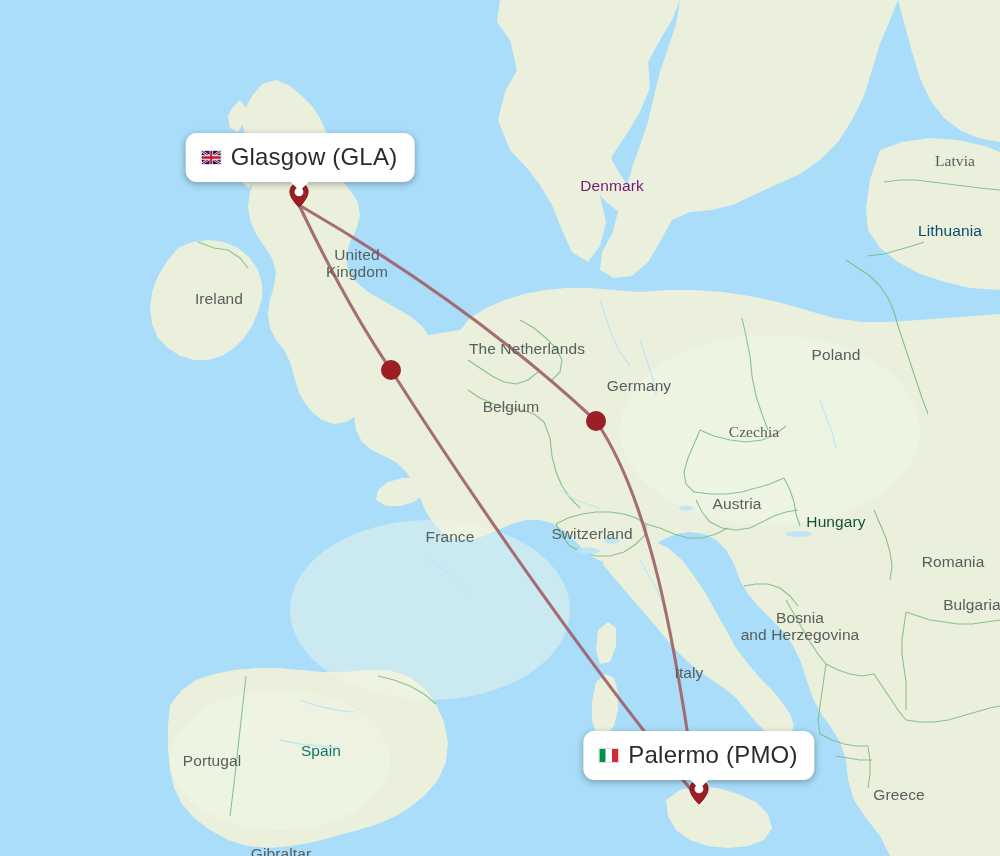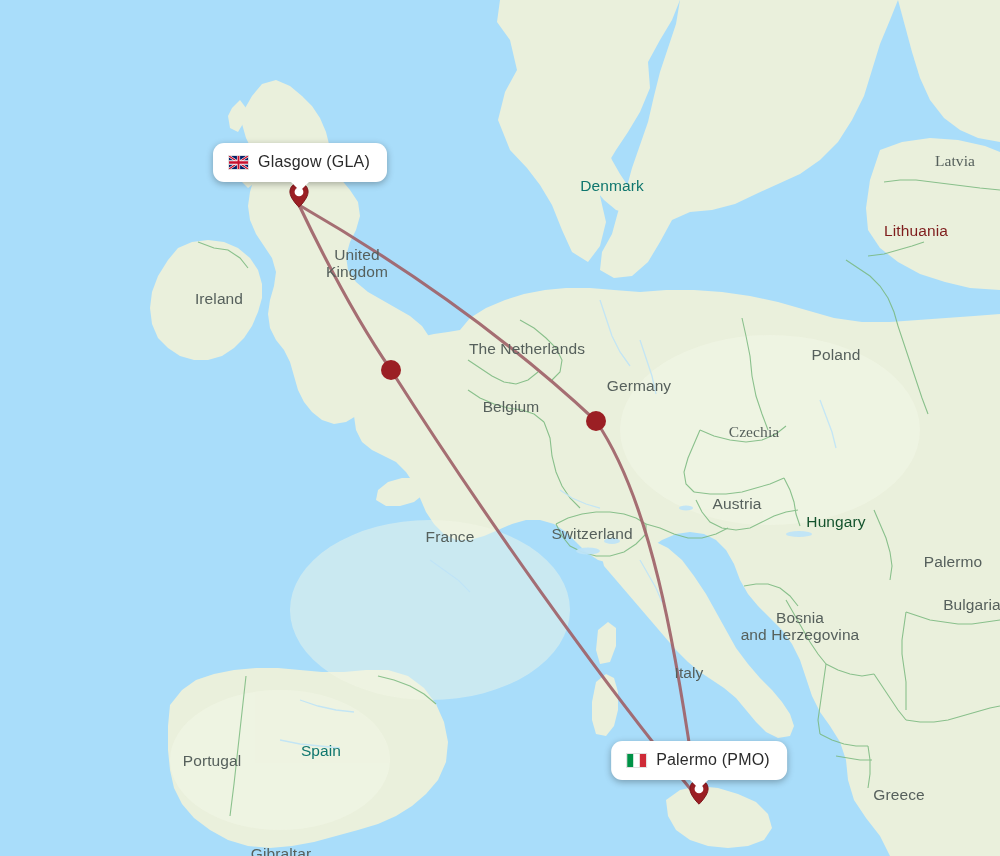--- a/index.html
+++ b/index.html
@@ -59,7 +59,7 @@
     border-top: 10px solid #ffffff;
   }
   .tooltip .label-text {
-    font-size: 16px;
+    font-size: 24px;
     color: #2b2b2b;
     font-family: "Liberation Sans", sans-serif;
     letter-spacing: 0.2px;

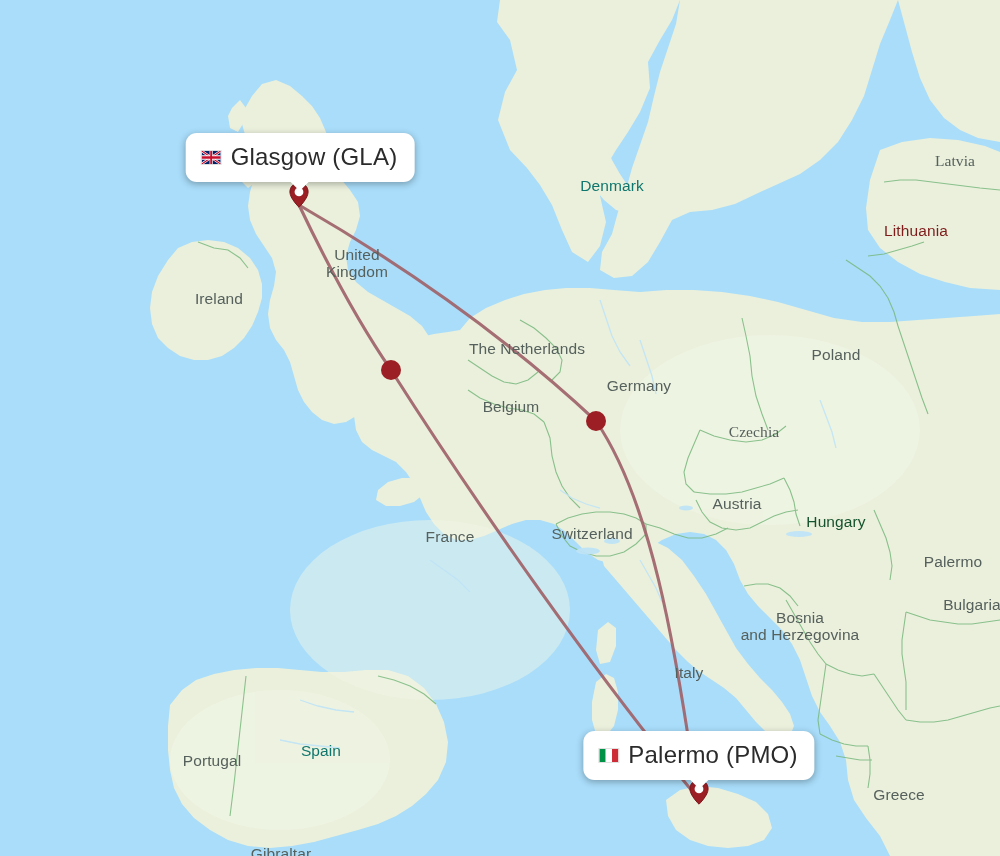--- a/index.html
+++ b/index.html
@@ -294,7 +294,7 @@
   <div id="country-labels">
       <div class="country-label" style="left: 955px; top: 160px; color: rgb(86, 96, 92); font-family: Liberation Serif, serif;">Latvia</div>
       <div class="country-label" style="left: 916px; top: 230px; color: #7f1d1d; text-align: center;">Lithuania</div>
-      <div class="country-label" style="left: 612px; top: 185px; color: #0f766e; text-align: right;">Denmark</div>
+      <div class="country-label" style="left: 612px; top: 185px; color: #701a75; text-align: right;">Denmark</div>
       <div class="country-label" style="left: 836px; top: 354px; color: rgb(86, 96, 92);">Poland</div>
       <div class="country-label" style="left: 219px; top: 298px; color: rgb(86, 96, 92);">Ireland</div>
       <div class="country-label" style="left: 357px; top: 263px; color: rgb(86, 96, 92);">United

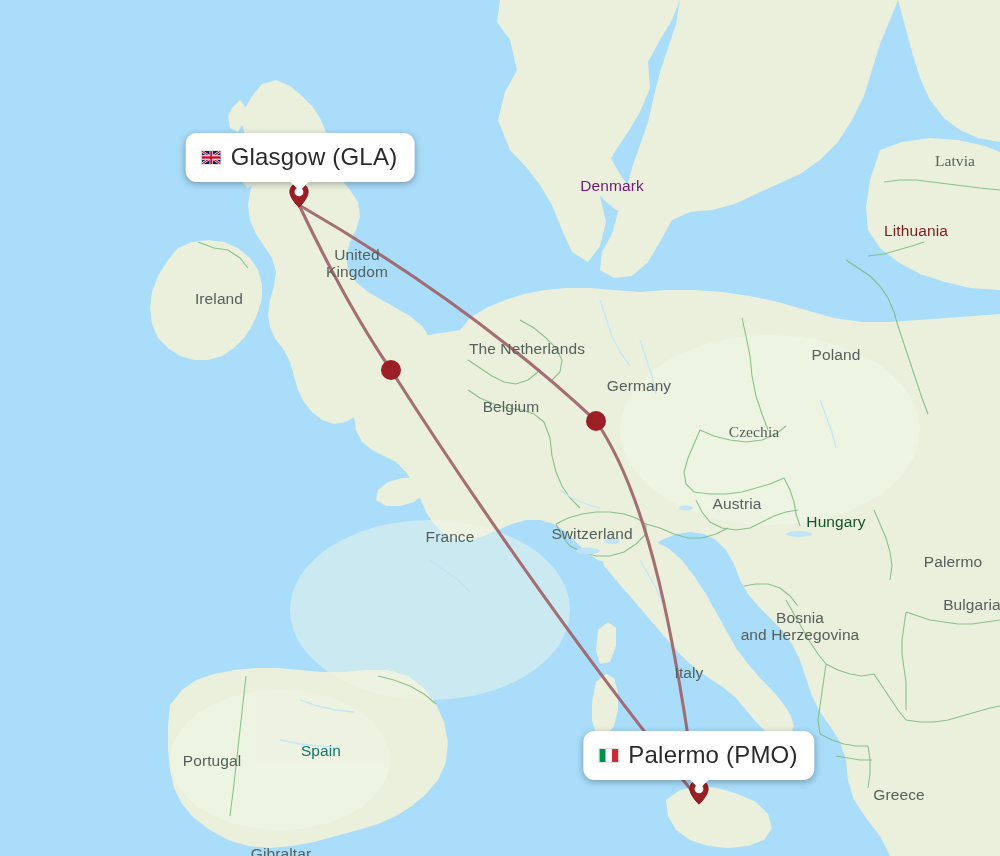--- a/index.html
+++ b/index.html
@@ -293,7 +293,7 @@
 
   <div id="country-labels">
       <div class="country-label" style="left: 955px; top: 160px; color: rgb(86, 96, 92); font-family: Liberation Serif, serif;">Latvia</div>
-      <div class="country-label" style="left: 916px; top: 230px; color: #7f1d1d; text-align: center;">Lithuania</div>
+      <div class="country-label" style="left: 950px; top: 230px; color: #0c4a6e; text-align: center;">Lithuania</div>
       <div class="country-label" style="left: 612px; top: 185px; color: #701a75; text-align: right;">Denmark</div>
       <div class="country-label" style="left: 836px; top: 354px; color: rgb(86, 96, 92);">Poland</div>
       <div class="country-label" style="left: 219px; top: 298px; color: rgb(86, 96, 92);">Ireland</div>

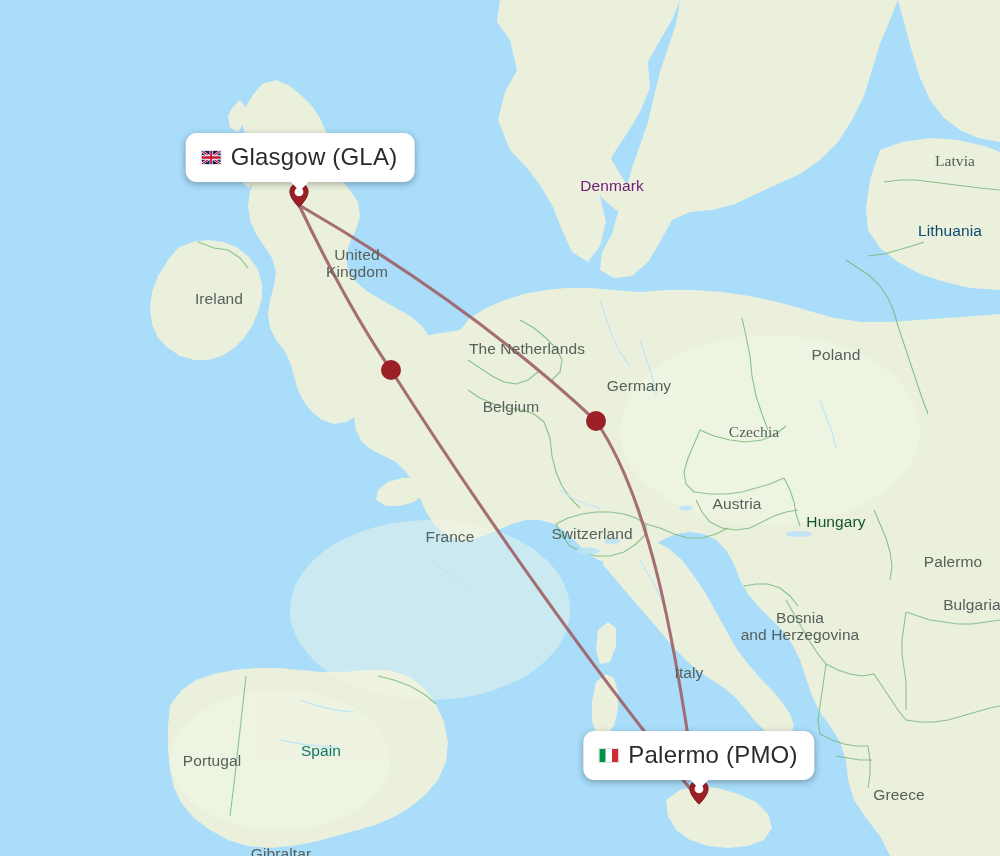--- a/index.html
+++ b/index.html
@@ -307,7 +307,7 @@
       <div class="country-label" style="left: 836px; top: 521px; color: #14532d;">Hungary</div>
       <div class="country-label" style="left: 592px; top: 533px; color: rgb(86, 96, 92);">Switzerland</div>
       <div class="country-label" style="left: 450px; top: 536px; color: rgb(86, 96, 92);">France</div>
-      <div class="country-label" style="left: 953px; top: 561px; color: rgb(86, 96, 92);">Palermo</div>
+      <div class="country-label" style="left: 953px; top: 561px; color: rgb(86, 96, 92);">Romania</div>
       <div class="country-label" style="left: 800px; top: 626px; color: rgb(86, 96, 92);">Bosnia
 and Herzegovina</div>
       <div class="country-label" style="left: 972px; top: 604px; color: rgb(86, 96, 92);">Bulgaria</div>

